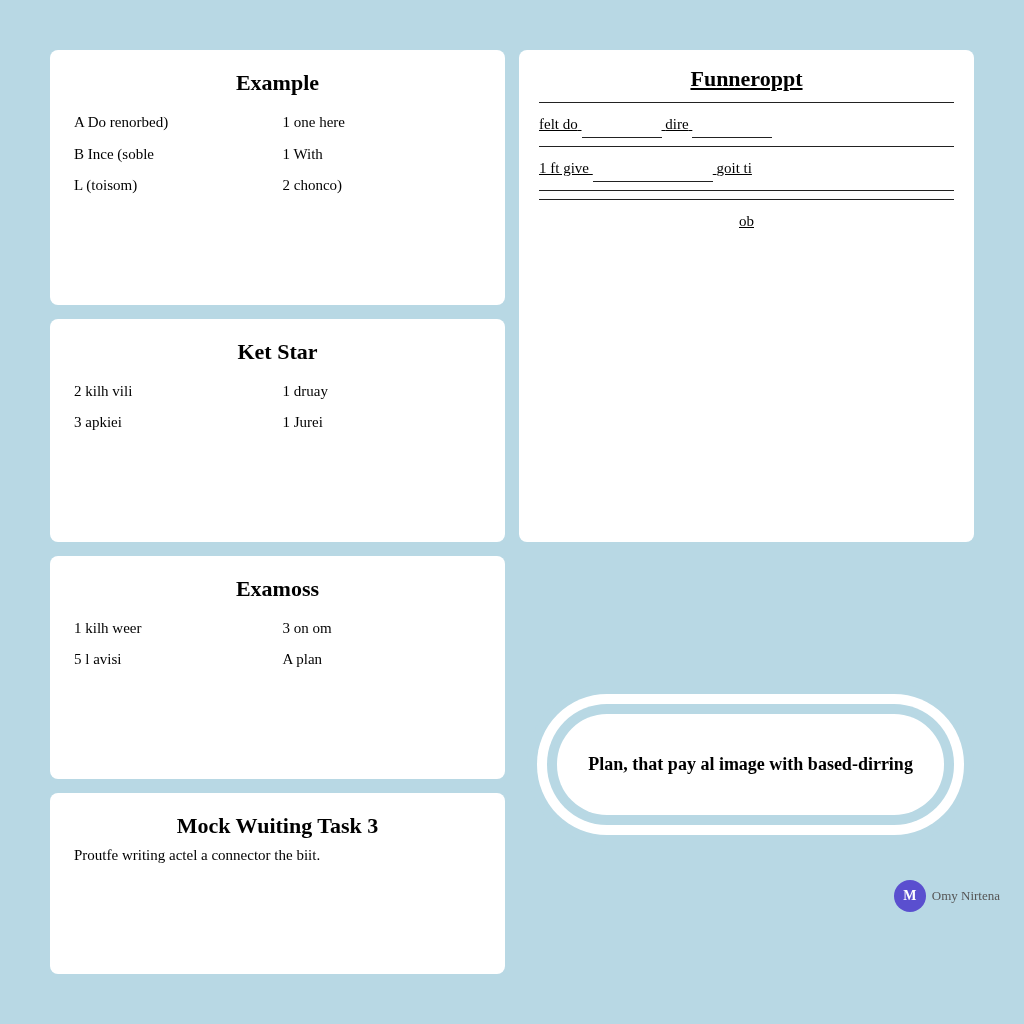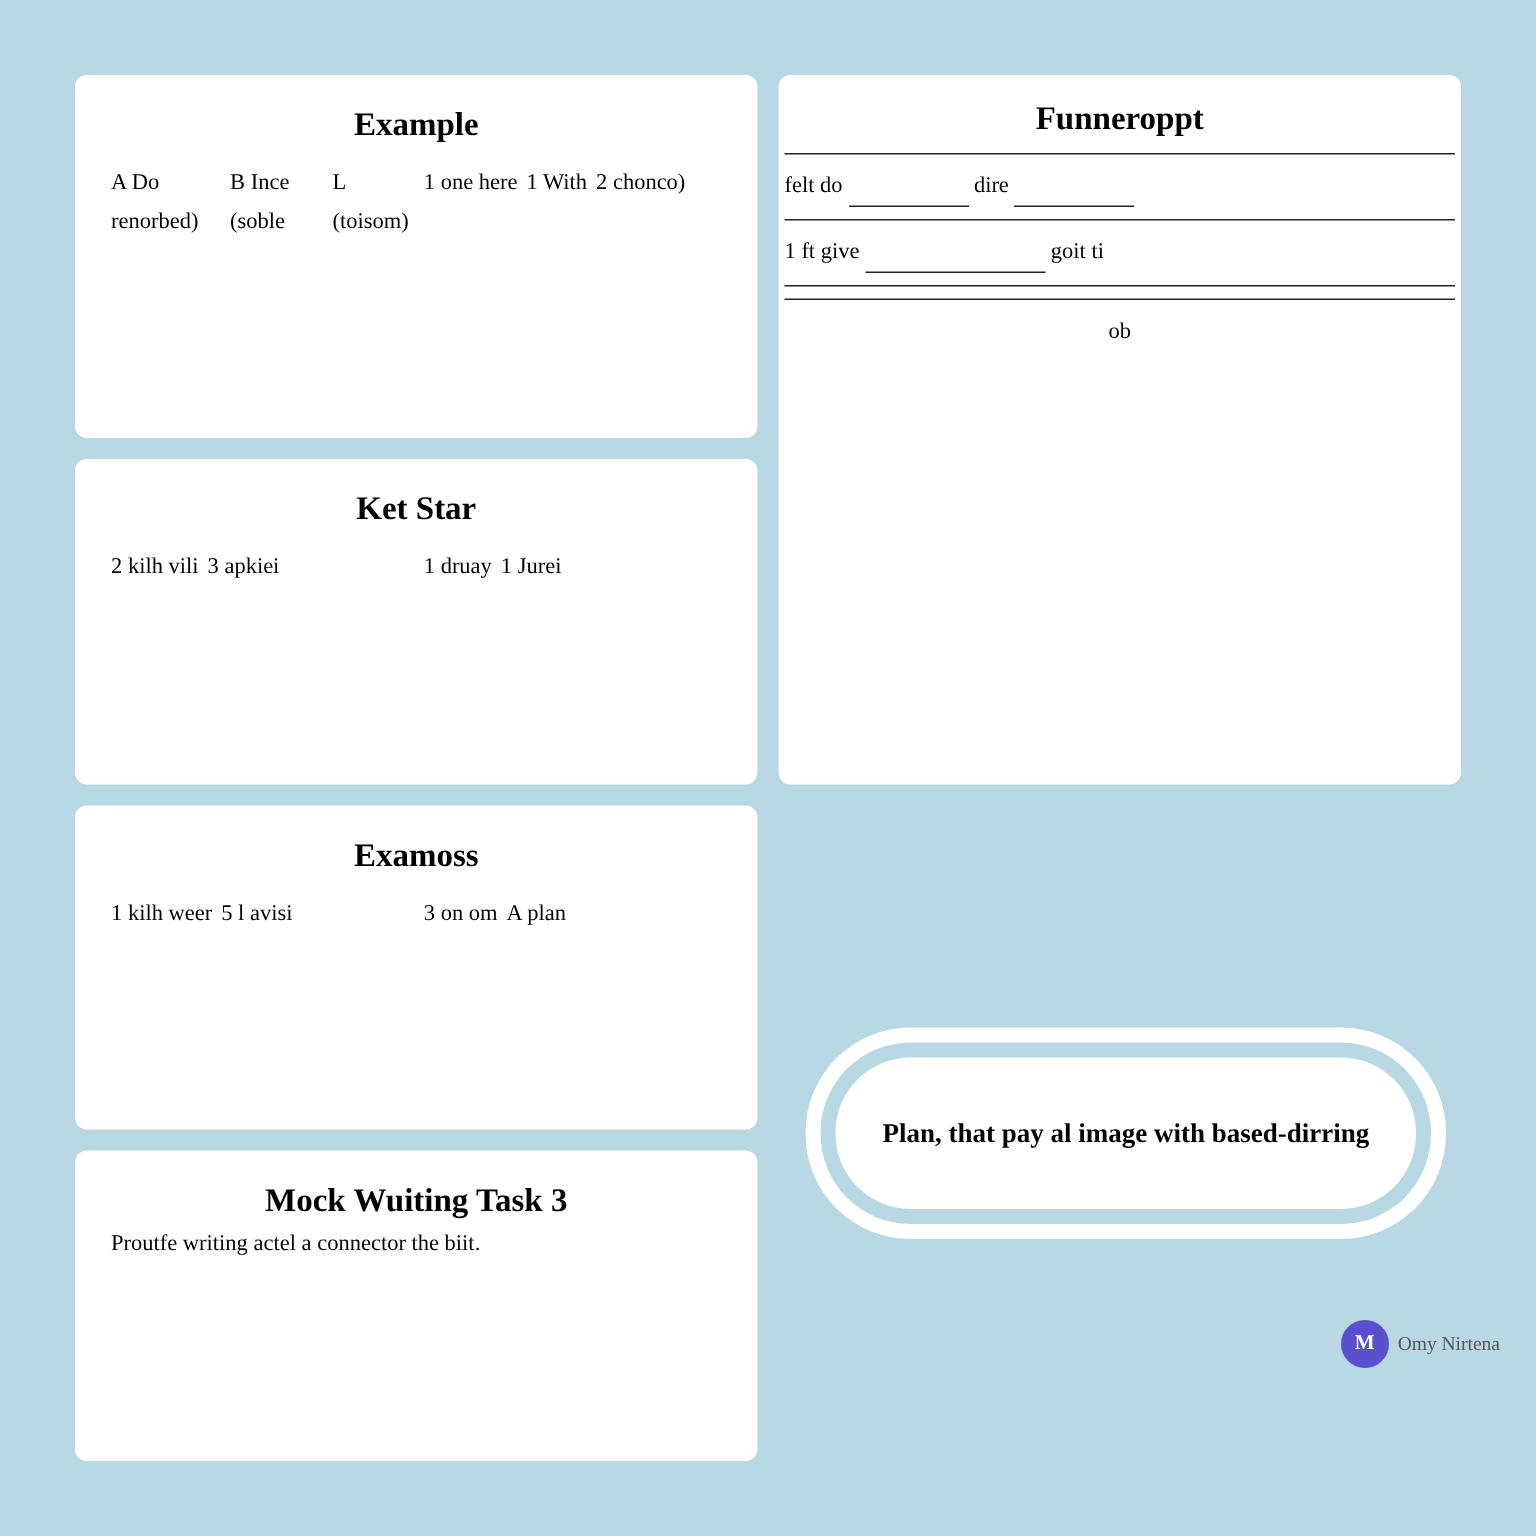--- a/index.html
+++ b/index.html
@@ -45,8 +45,9 @@
     .funneroppt-card {
       background: white;
       border-radius: 8px;
-      padding: 16px 4px;
+      padding: 16px 20px;
       grid-row: 1 / 3;
+      text-decoration: underline;
     }
 
     .funneroppt-title {

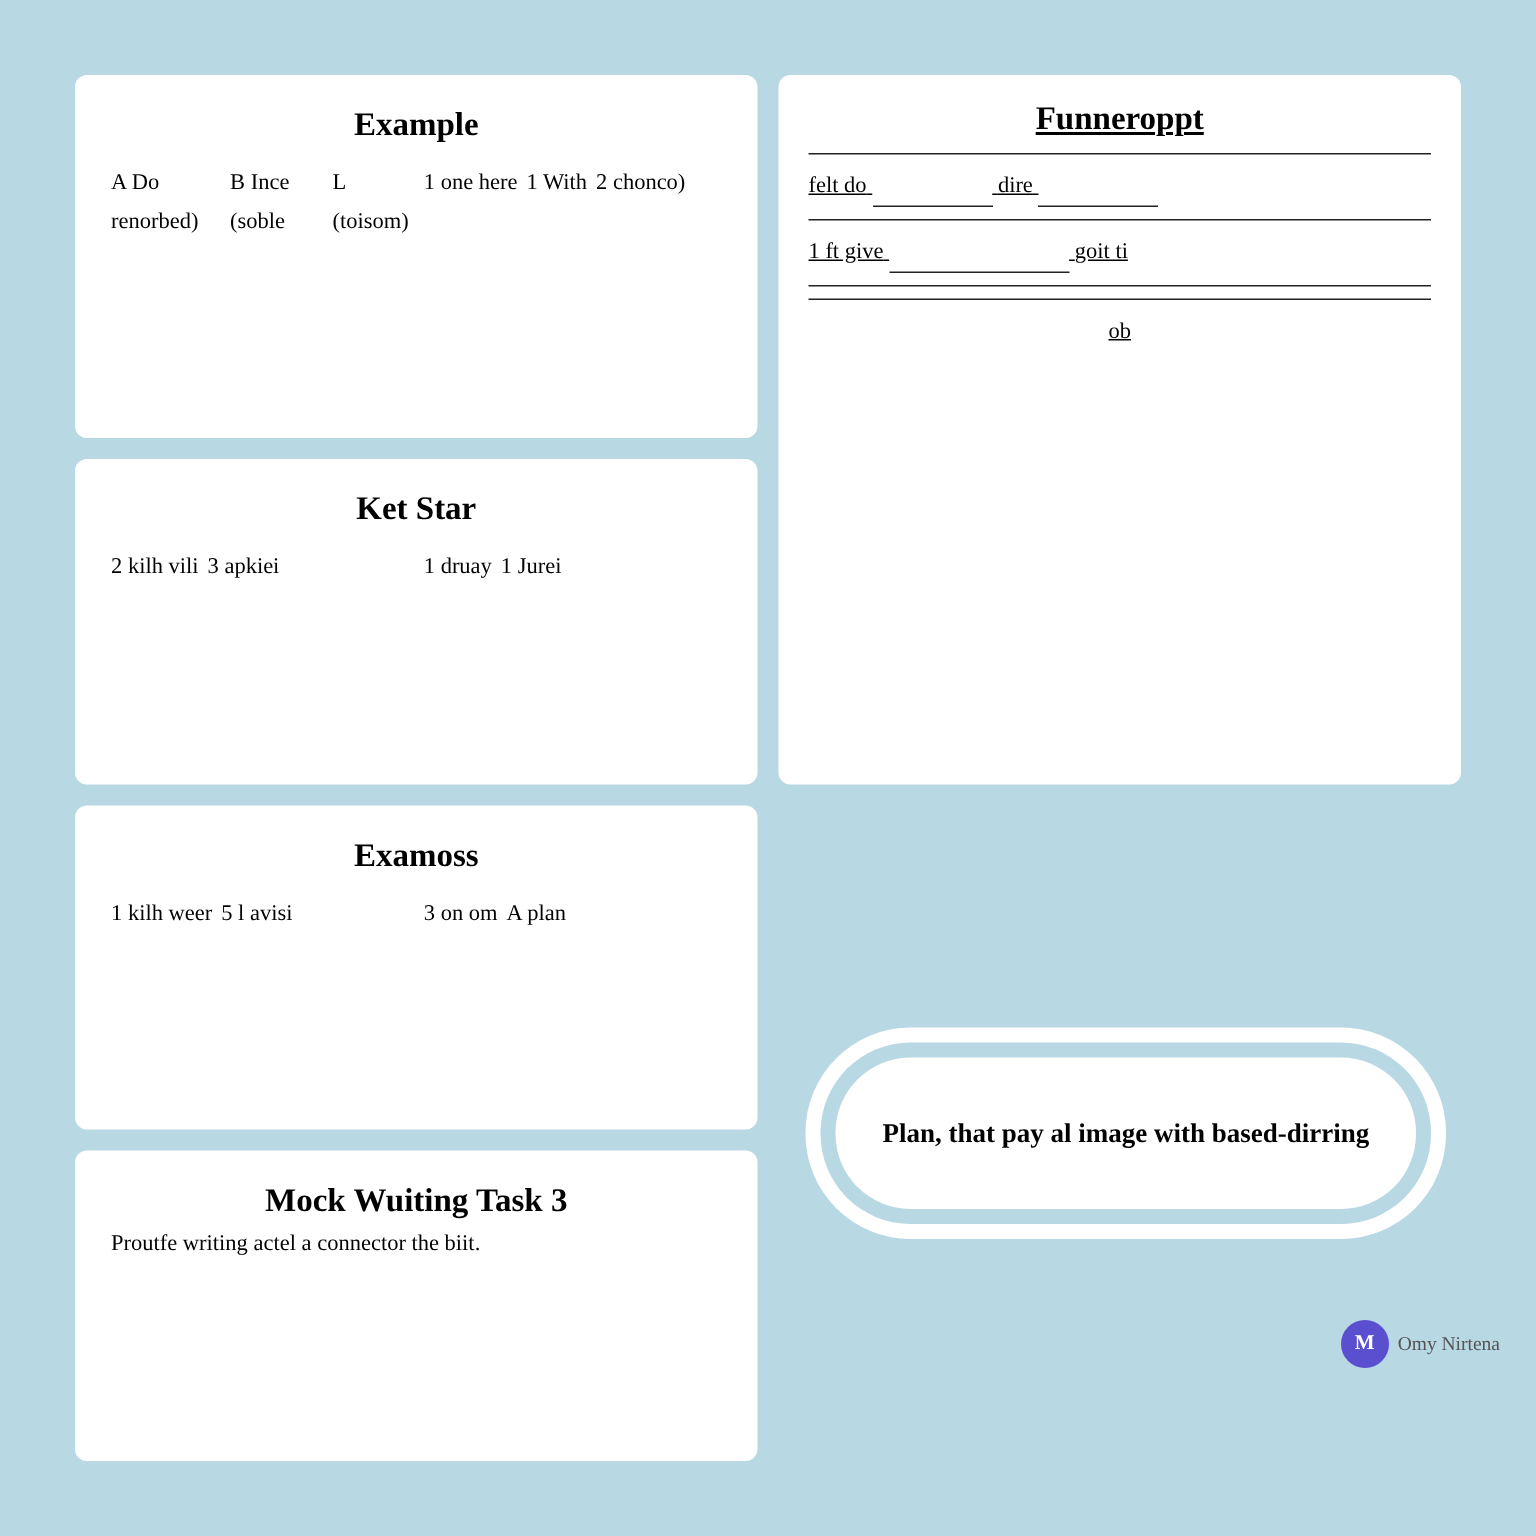--- a/index.html
+++ b/index.html
@@ -38,6 +38,7 @@
 
     .card-content .col {
       display: flex;
+      flex-direction: column;
       gap: 6px;
     }
 

